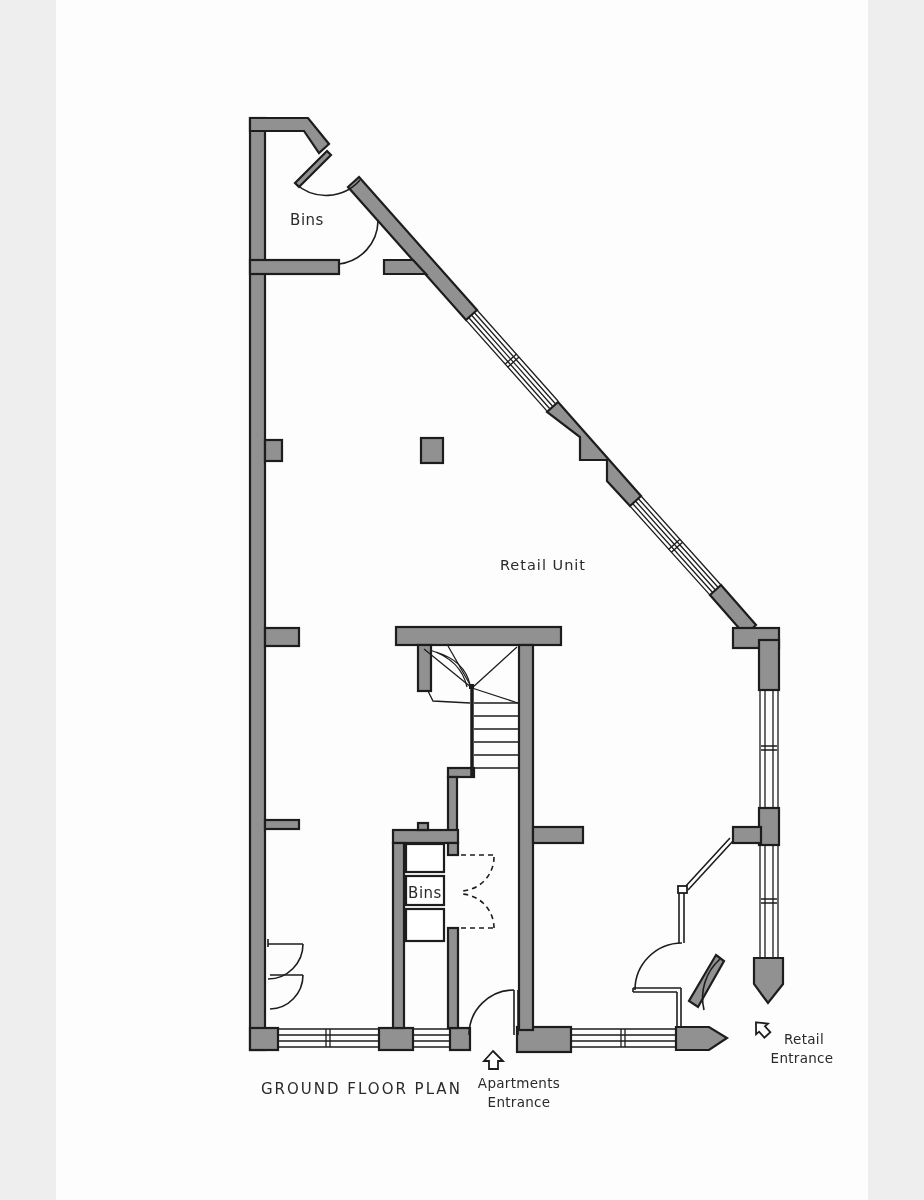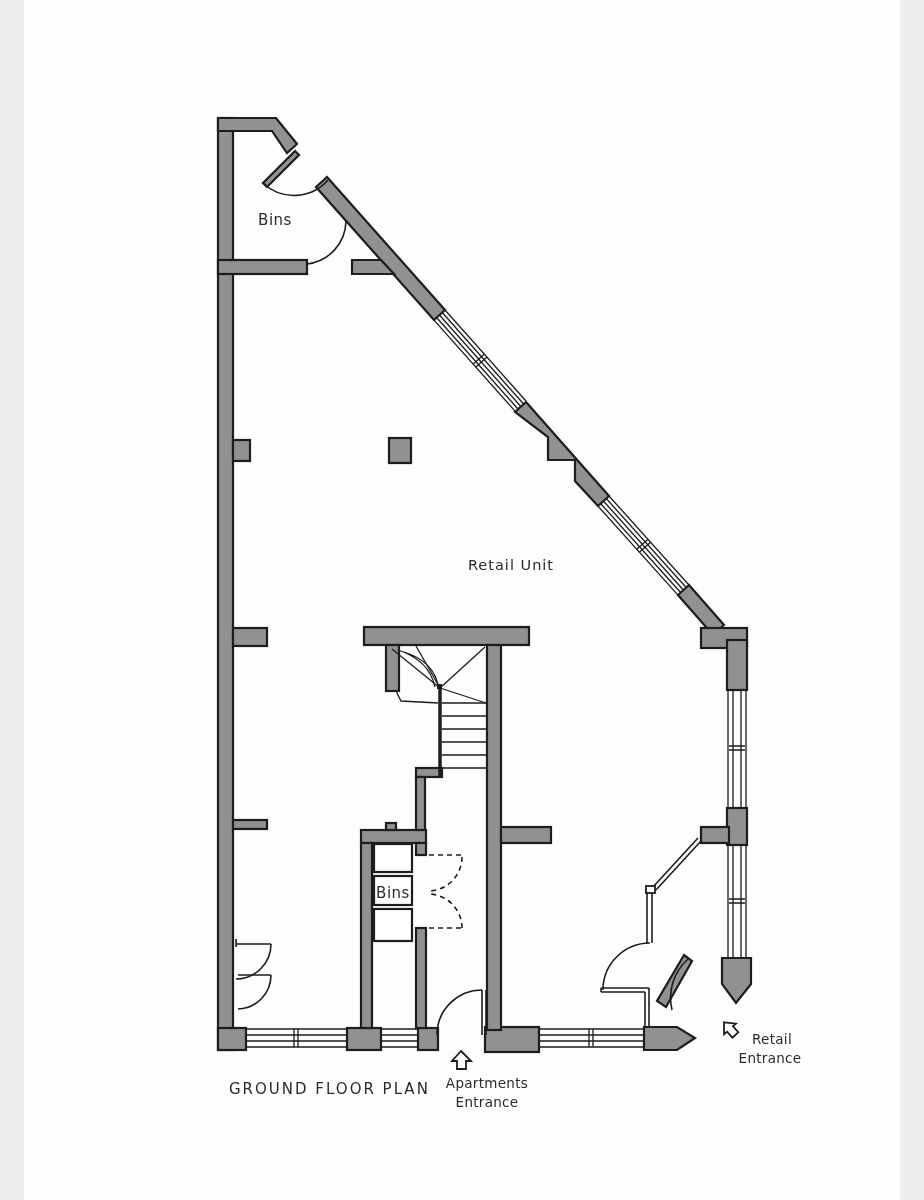--- a/index.html
+++ b/index.html
@@ -11,7 +11,7 @@
   html,body{margin:0;padding:0;}
   body{background:#eee;font-family:"DejaVu Sans",sans-serif;}
   .canvas{
-    position:relative;width:876px;height:1200px;background:var(--bg);
+    position:relative;width:812px;height:1200px;background:var(--bg);
     margin:0 auto;overflow:hidden;
   }
   svg{position:absolute;left:0;top:0;}

